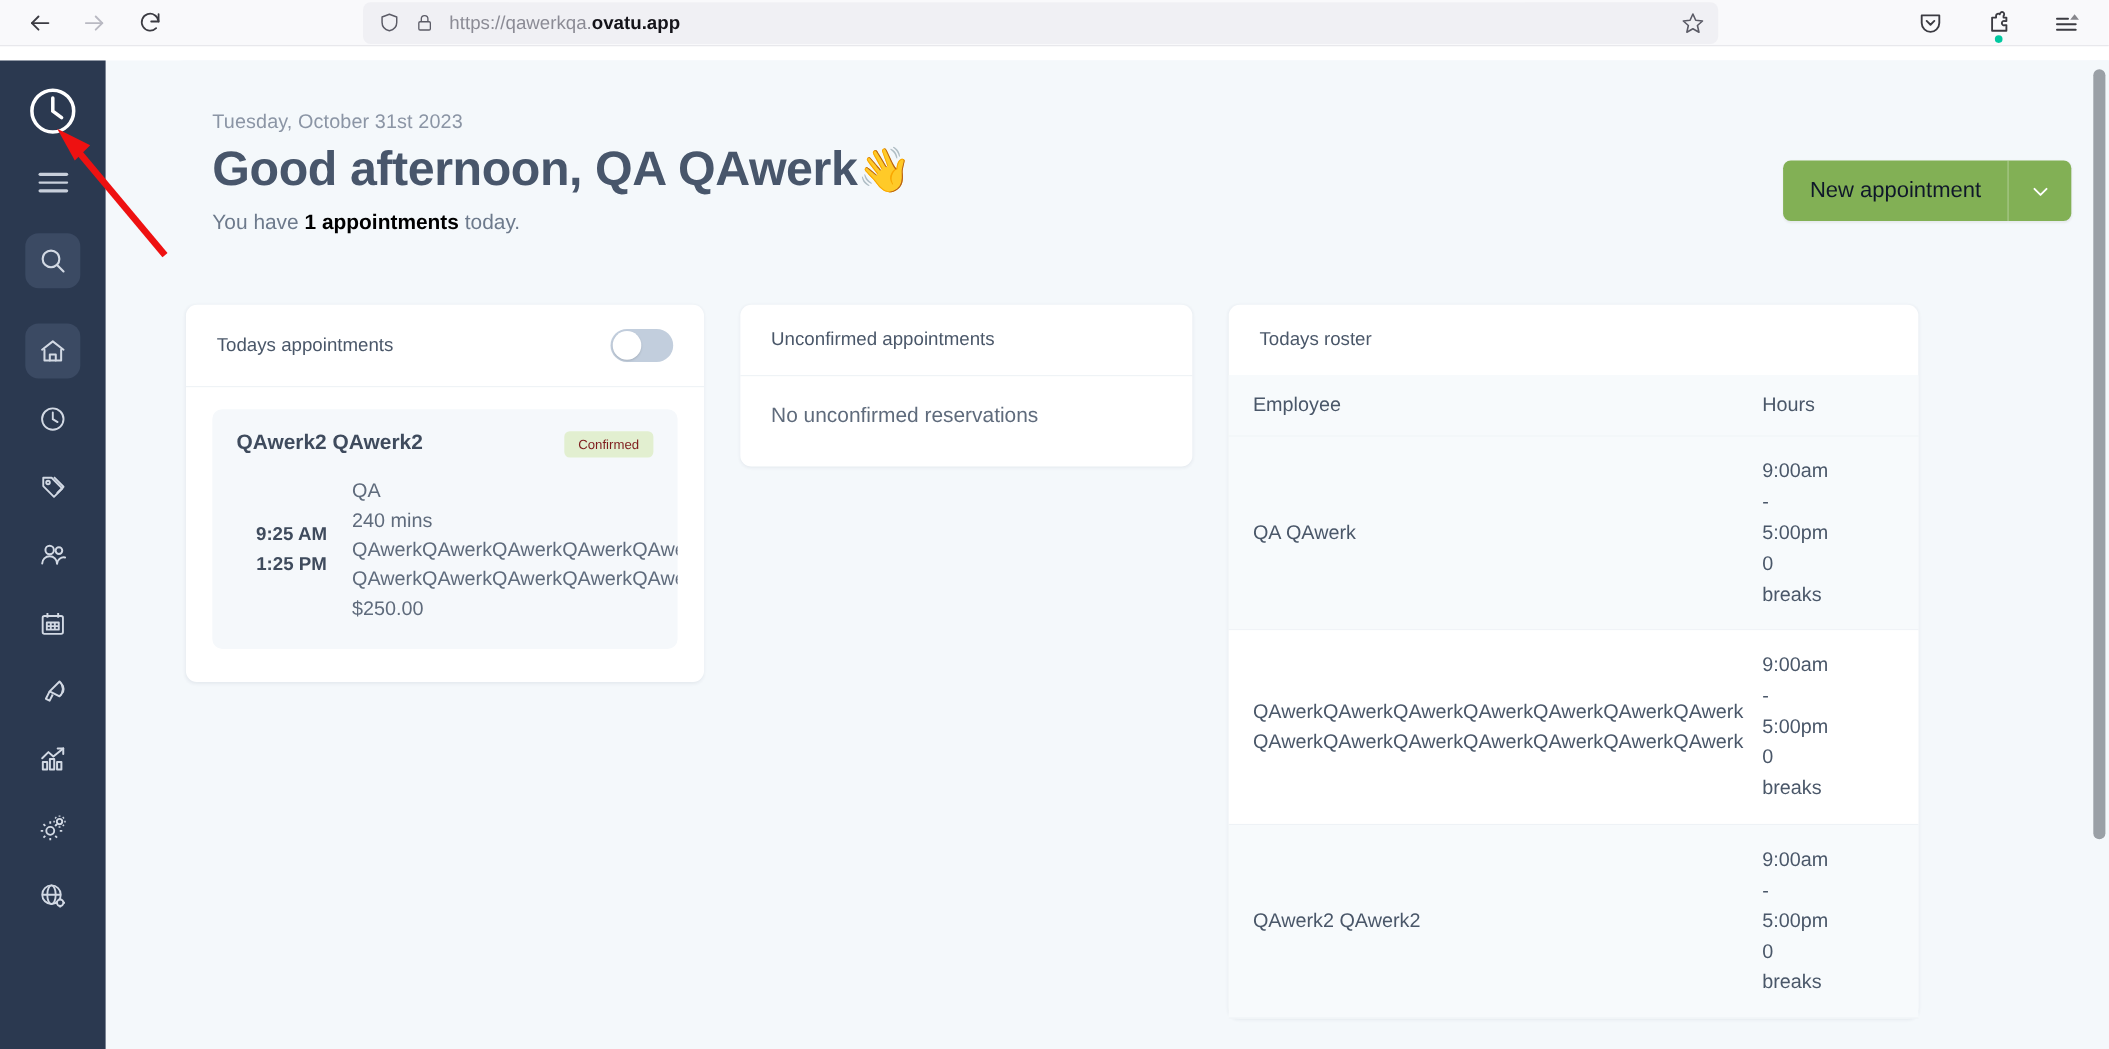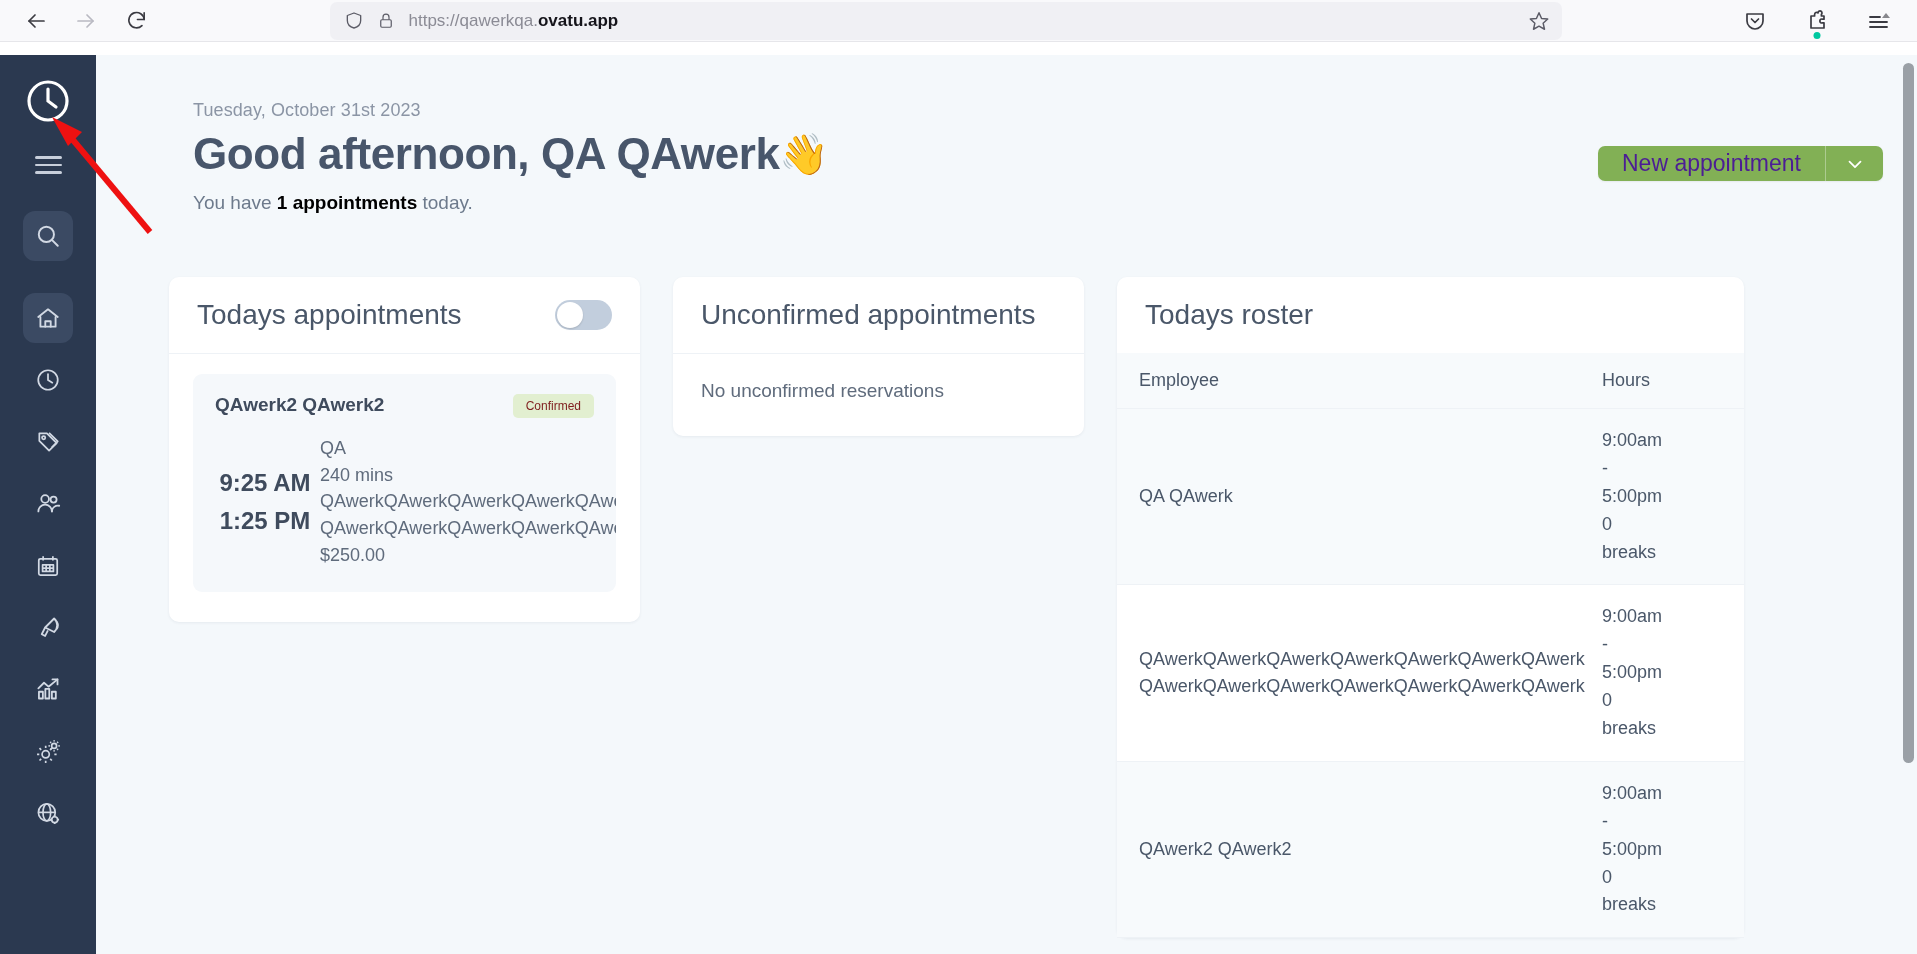--- a/index.html
+++ b/index.html
@@ -108,7 +108,7 @@
     box-shadow: 0 1px 2px rgba(0,0,0,.06);
   }
   .new-appt-main {
-    padding: 4px 24px; color: #4c1d95; font-size: 23px;
+    padding: 16px 24px; color: #0f172a; font-size: 20px;
     display: flex; align-items: center;
   }
   .new-appt-caret {

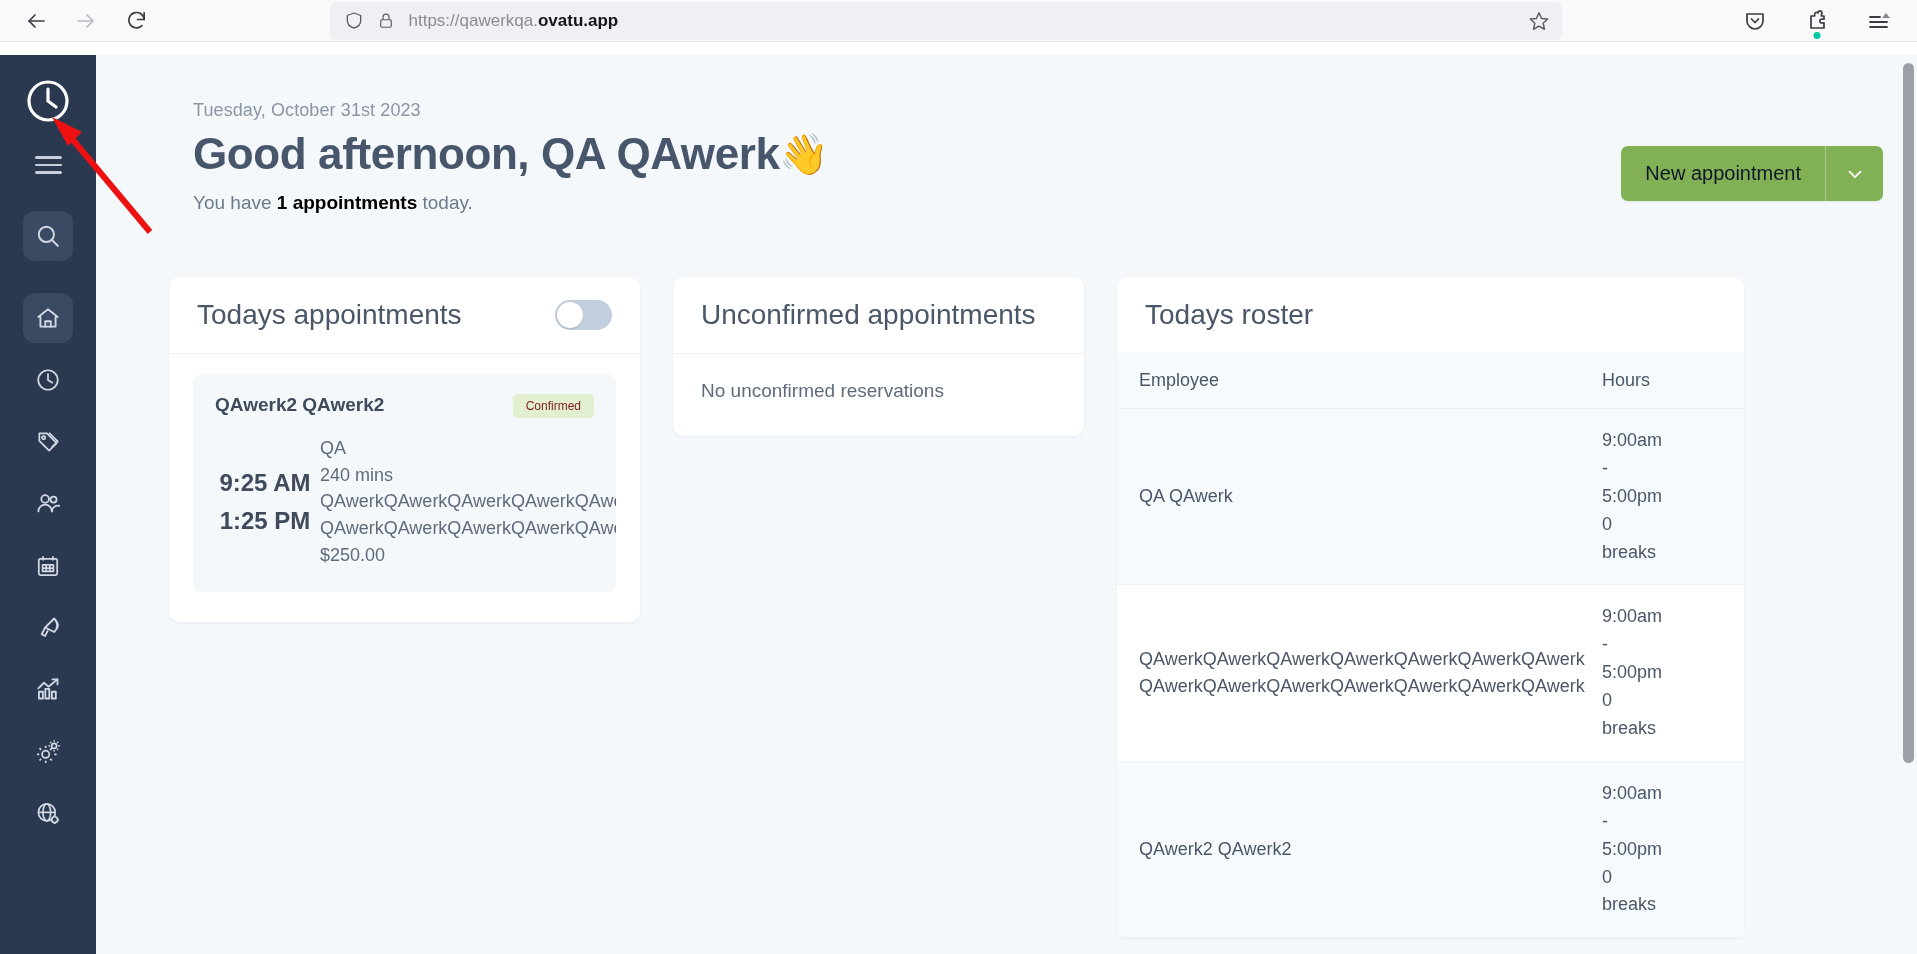--- a/index.html
+++ b/index.html
@@ -127,7 +127,7 @@
   }
   .card-head {
     padding: 22px 28px;
-    font-size: 28px; color: #4a5769;
+    font-size: 17px; color: #4a5769;
     display: flex; align-items: center; justify-content: space-between;
   }
   .card-head.bordered { border-bottom: 1px solid #eef2f6; }

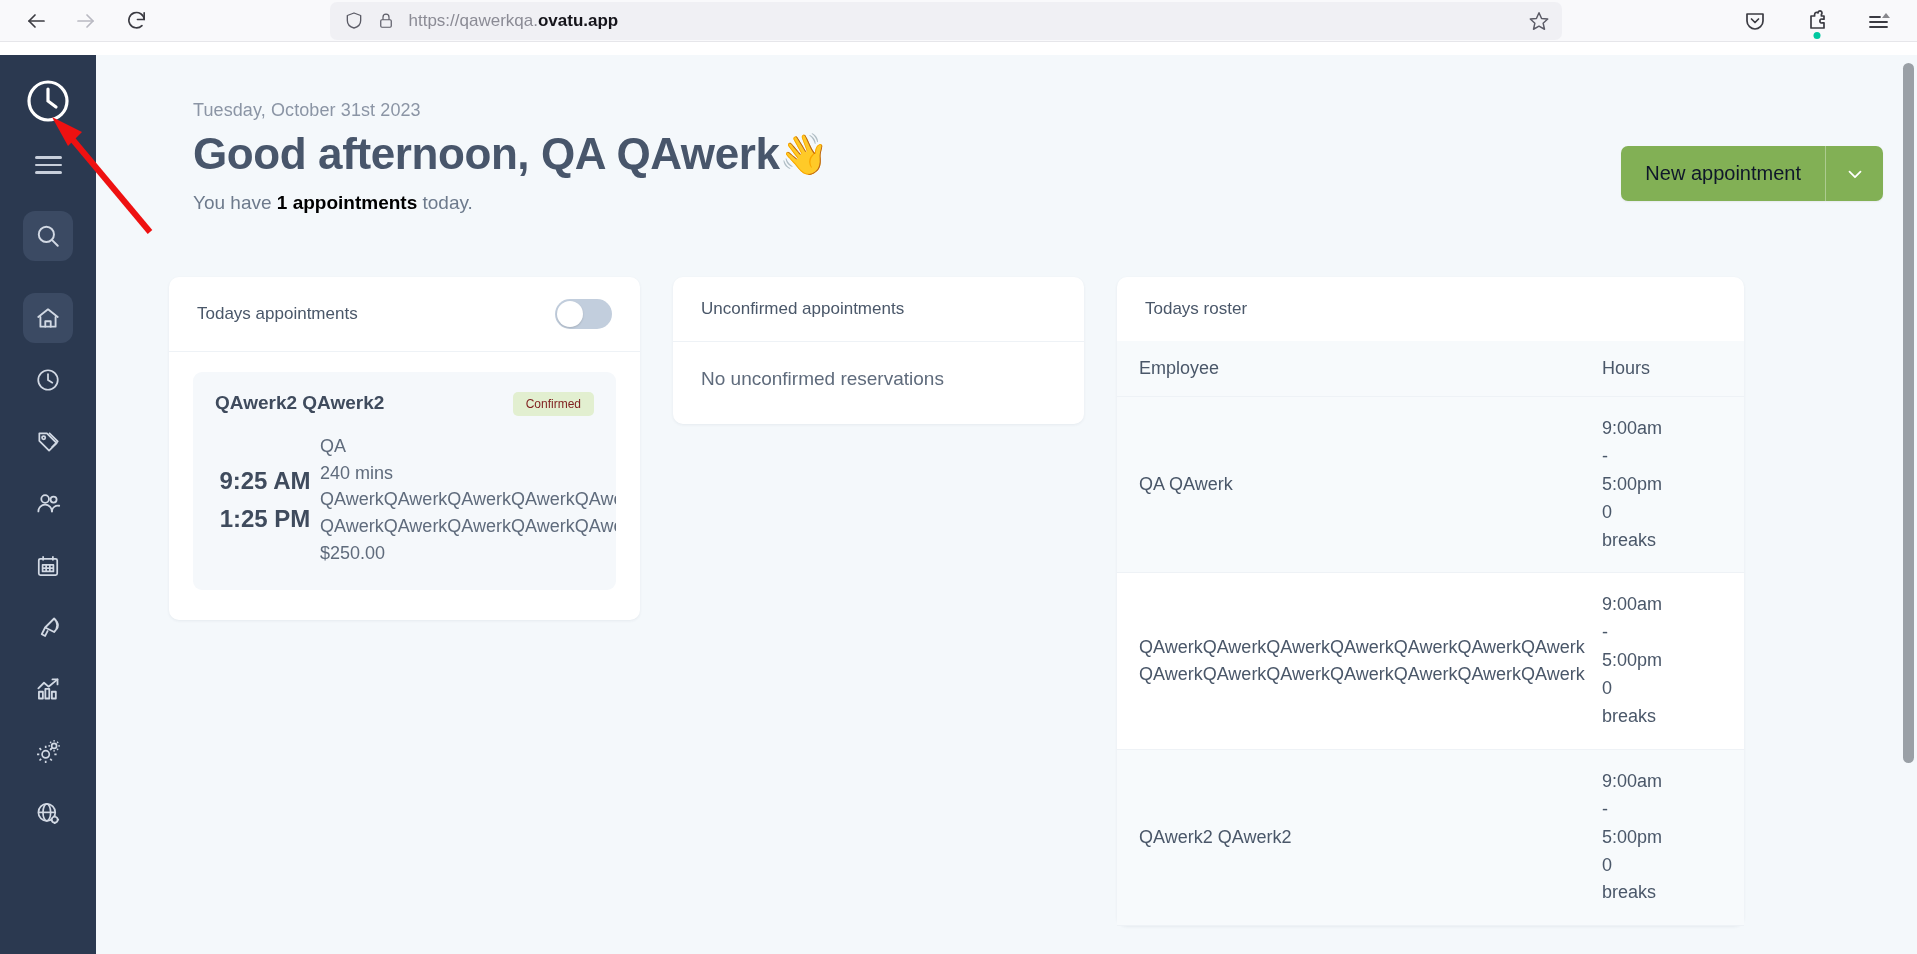--- a/index.html
+++ b/index.html
@@ -163,7 +163,7 @@
   .appt-detail { display: flex; margin-top: 17px; }
   .appt-times {
     width: 100px; flex: none; text-align: center;
-    font-size: 24px; font-weight: 700; color: #3f4b5d; line-height: 1.55;
+    font-size: 17px; font-weight: 700; color: #3f4b5d; line-height: 1.55;
     align-self: center;
   }
   .appt-info {

